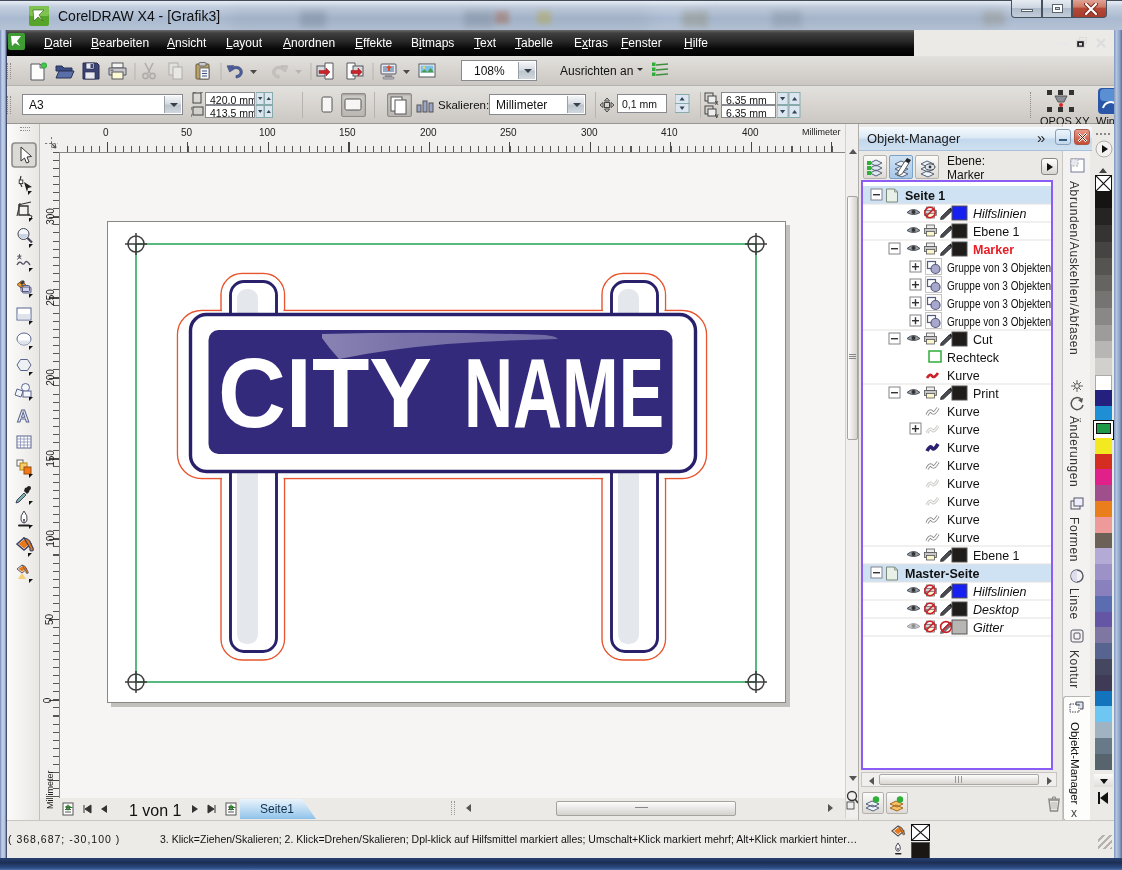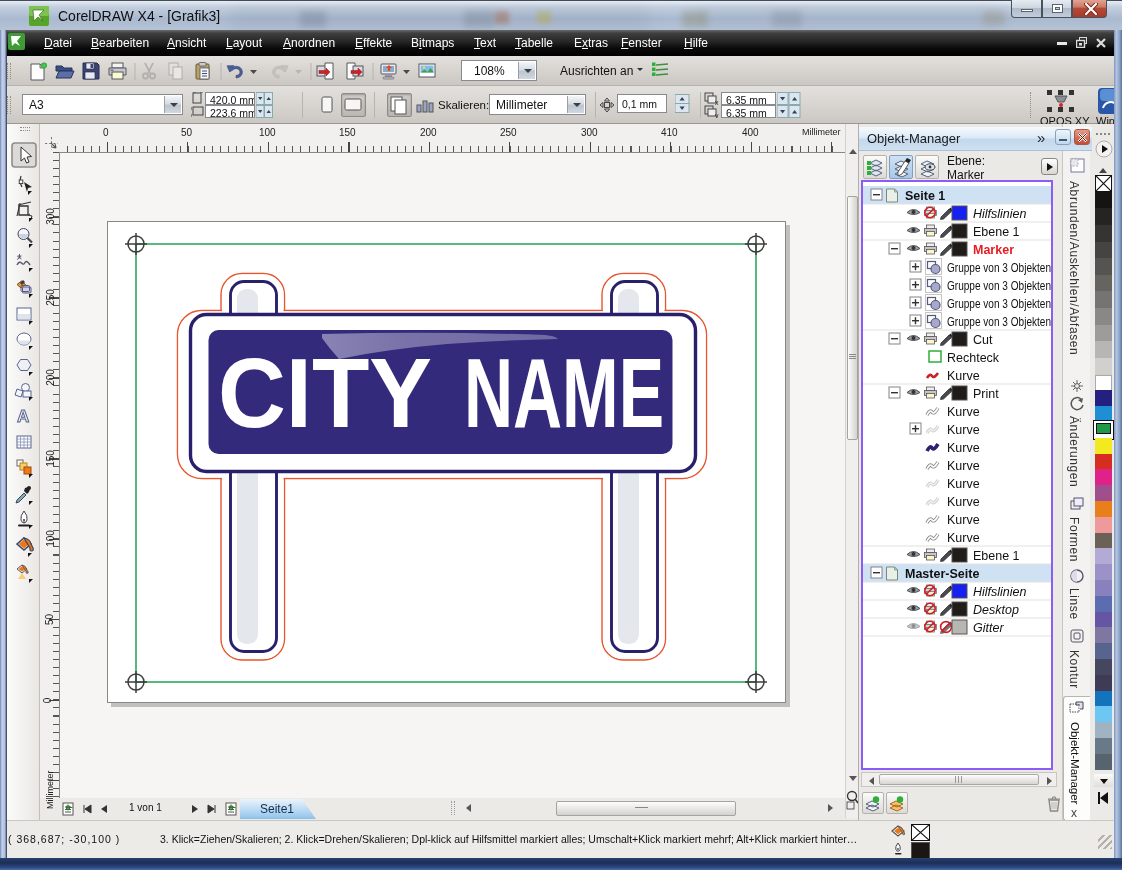--- a/index.html
+++ b/index.html
@@ -23,7 +23,7 @@
     background:linear-gradient(180deg,#e0a396 0%,#cf7b66 40%,#b54937 50%,#a63c2c 100%); }
 
   
-  #menubar { left:0; top:30px; width:1122px; height:26px;
+  #menubar { left:0; top:30px; width:914px; height:26px;
     background:linear-gradient(180deg,#6a6a6a 0%,#3f3f3f 12%,#262626 45%,#0a0a0a 70%,#000 100%); }
   .menuitem { position:absolute; top:6px; color:#fff; font-size:12px; }
   .menuitem u { text-decoration:underline; }

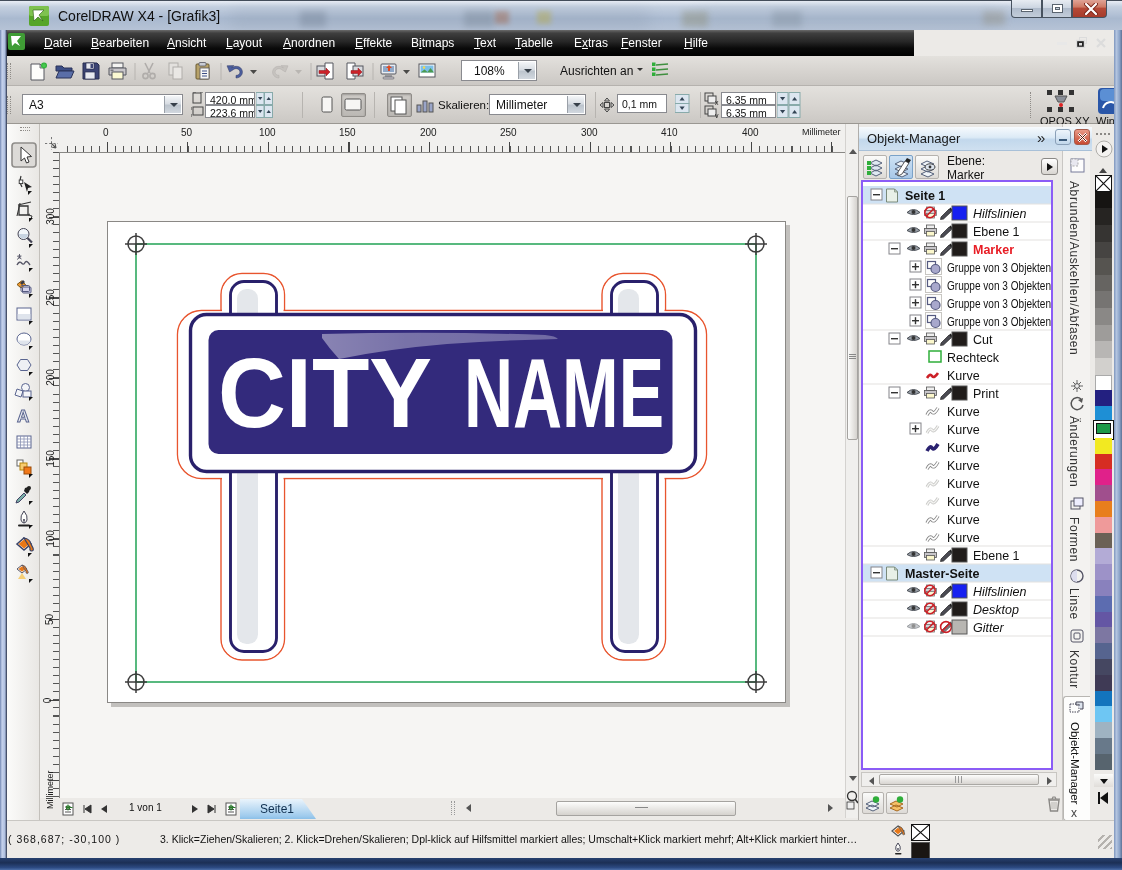--- a/index.html
+++ b/index.html
@@ -270,7 +270,7 @@
       <path d="M0 15 v3 M0 22 v3" stroke="#444"></path>
     </svg>
     <div class="field" style="left:205px;top:6px;width:50px;height:13px">420,0 mm</div>
-    <div class="field" style="left:205px;top:19px;width:50px;height:13px">223,6 mm</div>
+    <div class="field" style="left:205px;top:19px;width:50px;height:13px">413,5 mm</div>
     <svg class="abs" style="left:256px;top:6px" width="17" height="26">
       <g>
         <rect x="0" y="0.5" width="8" height="12" fill="#dce6f0" stroke="#8aa"></rect>

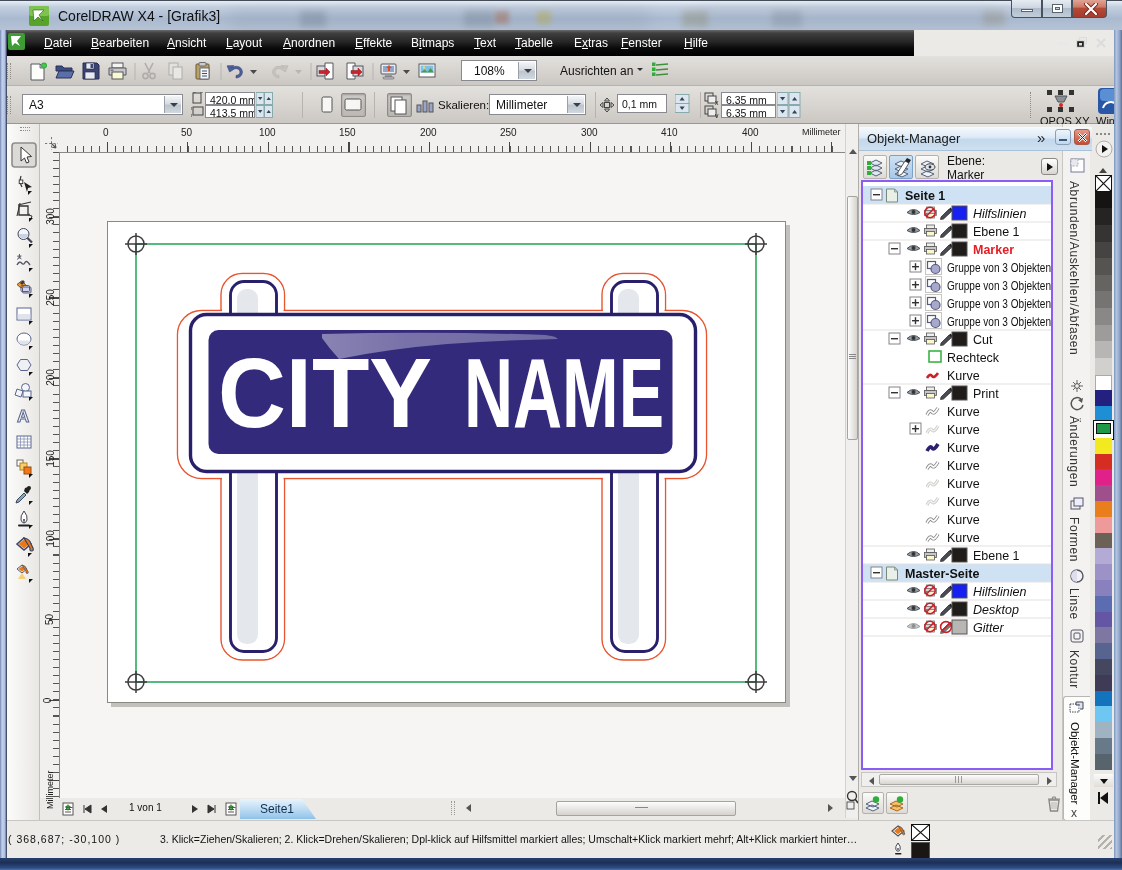--- a/index.html
+++ b/index.html
@@ -616,7 +616,7 @@
       </g>
       <path d="M167.5 5 h3 v3 h-3 z M169 3.5 v6 M167.5 6.5 h6" stroke="#2a7a2a" fill="none" transform="translate(0,0)"></path>
     </svg>
-    <div class="abs" style="left:70px;top:4px;font-size:10px;color:#111">1 von 1</div>
+    <div class="abs" style="left:70px;top:4px;font-size:16px;color:#111">1 von 1</div>
     <div class="abs" style="left:181px;top:1px;width:76px;height:20px;background:linear-gradient(180deg,#eaf4fc,#9fcbed 85%,#8abfe8);clip-path:polygon(0 0,62px 0,76px 20px,0 20px);font-size:12px;color:#103050;padding:3px 0 0 20px">Seite1</div>
     <div class="abs" style="left:392px;top:3px;width:4px;height:14px;border-left:1px dotted #999;border-right:1px dotted #999"></div>
     <div class="abs" style="left:403px;top:6px;width:0;height:0;border:4px solid transparent;border-right:5px solid #555"></div>

